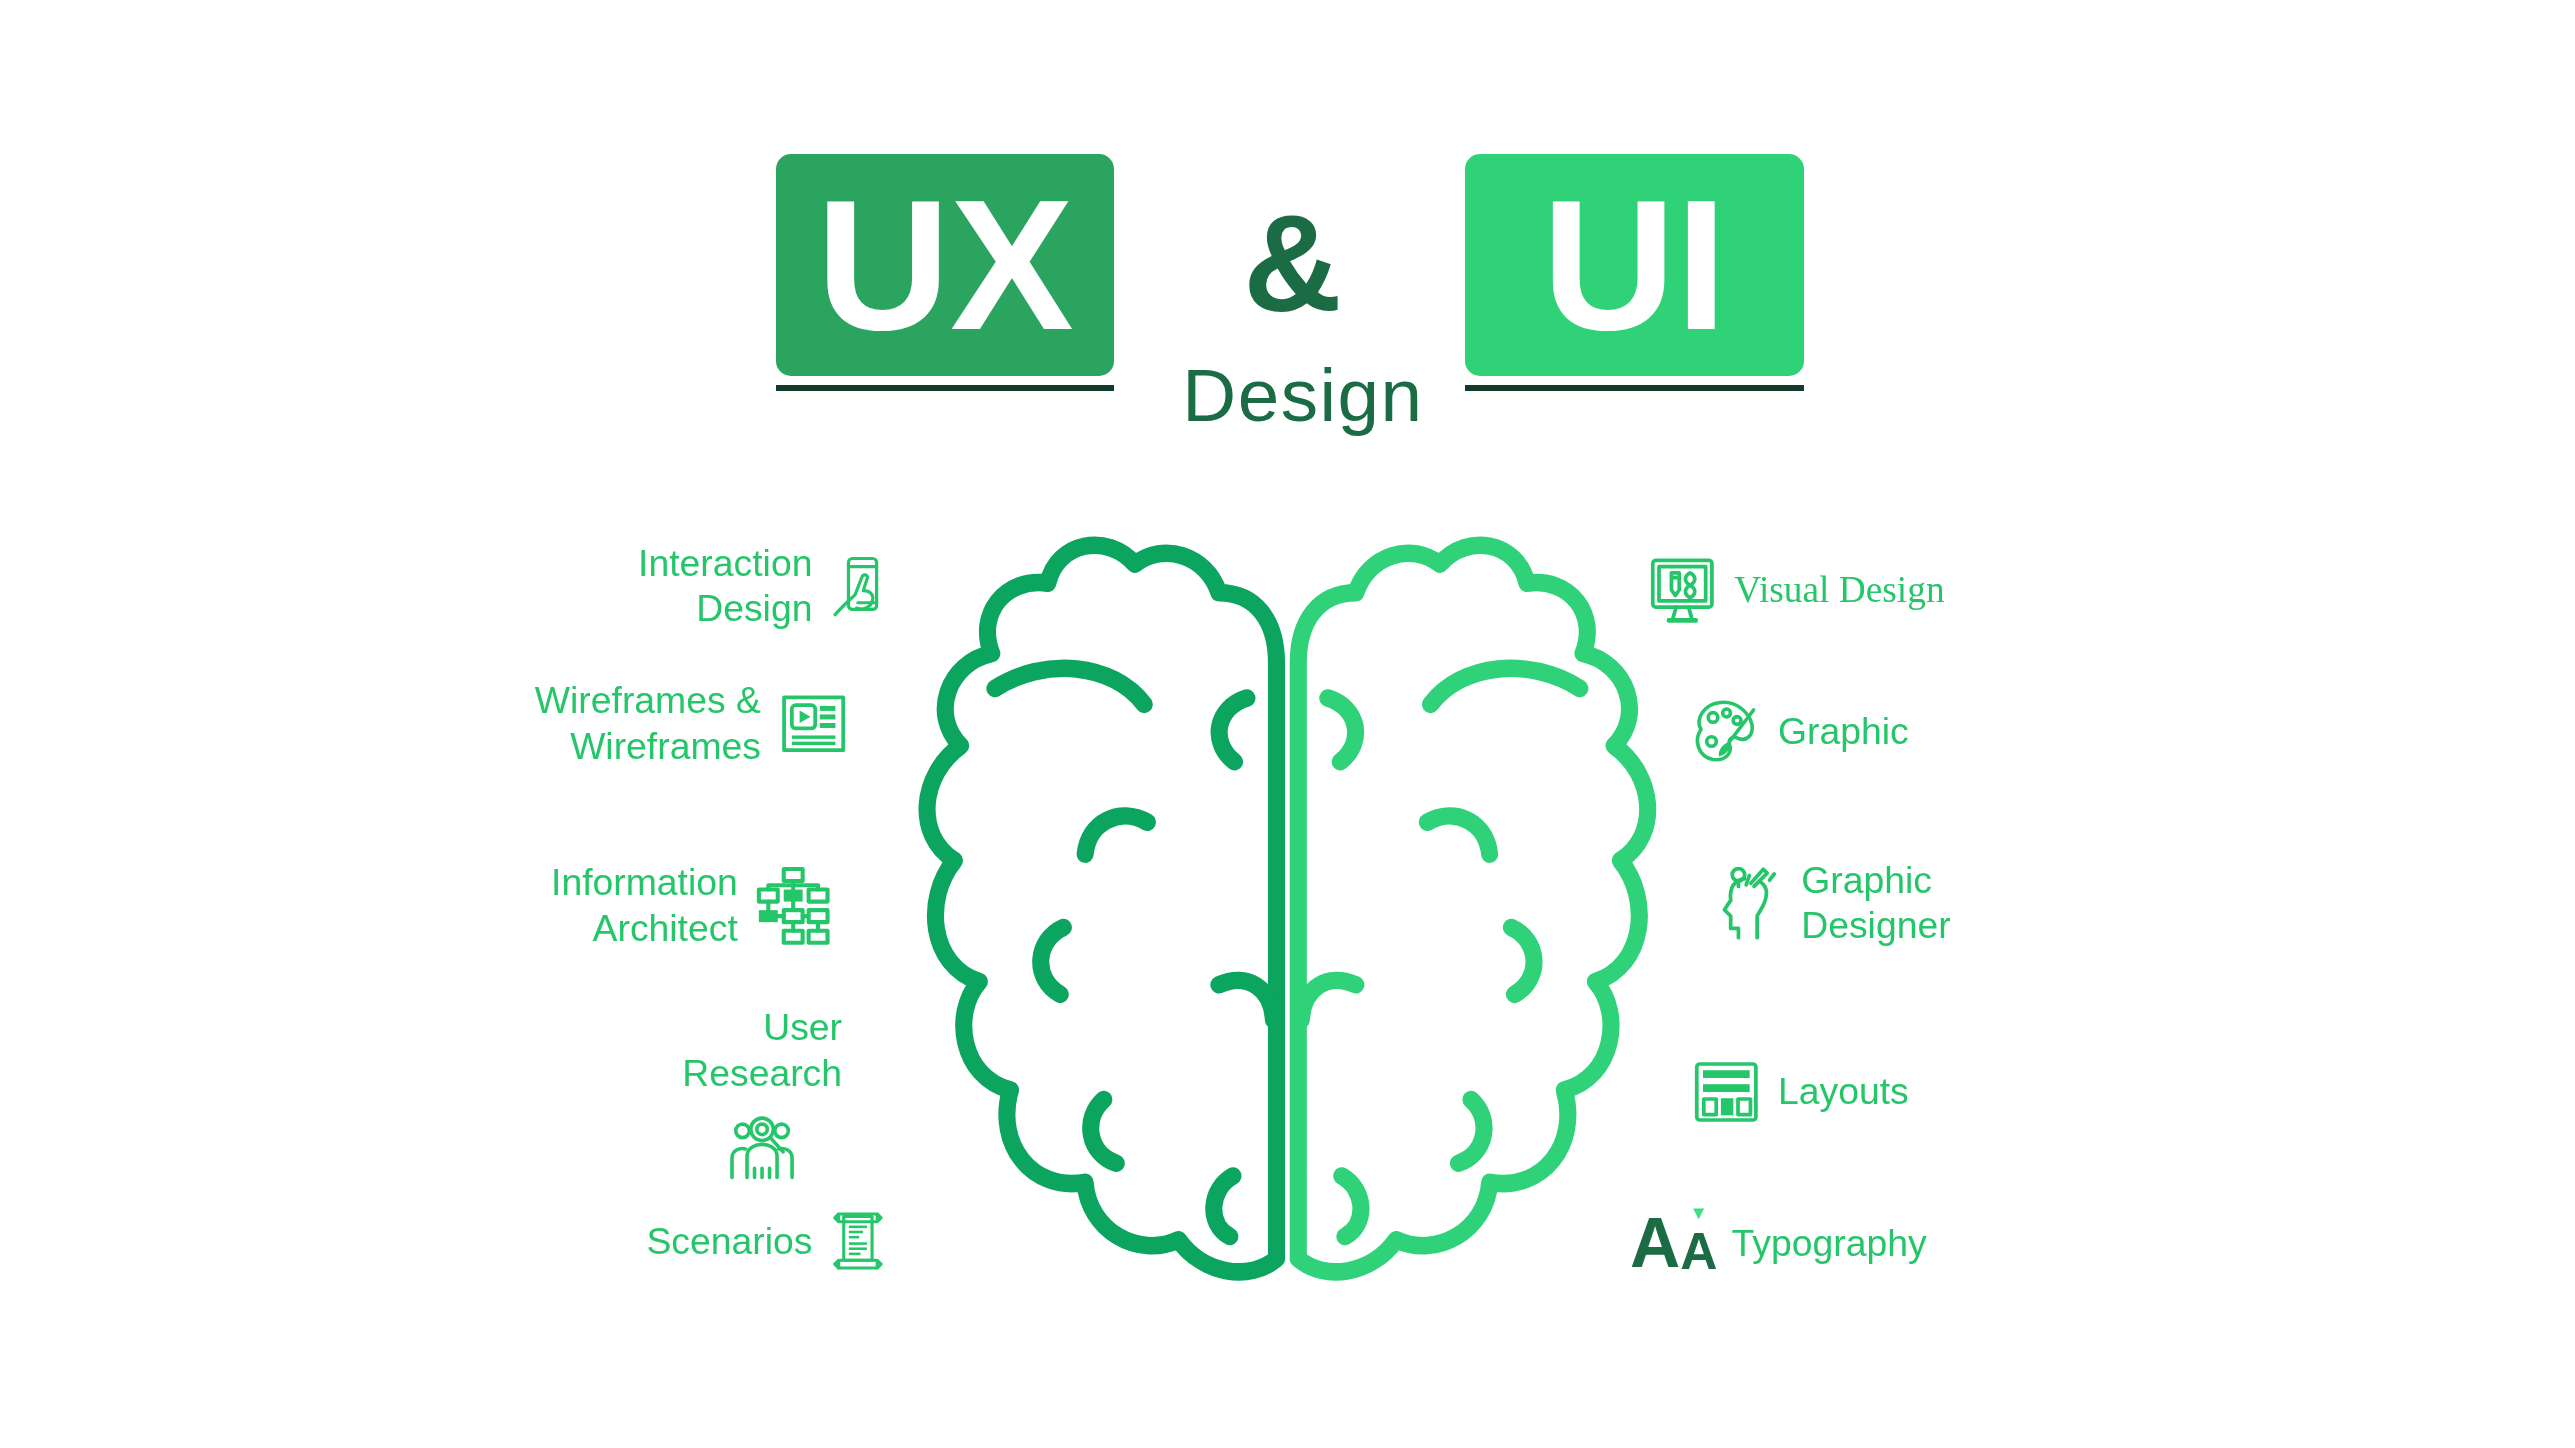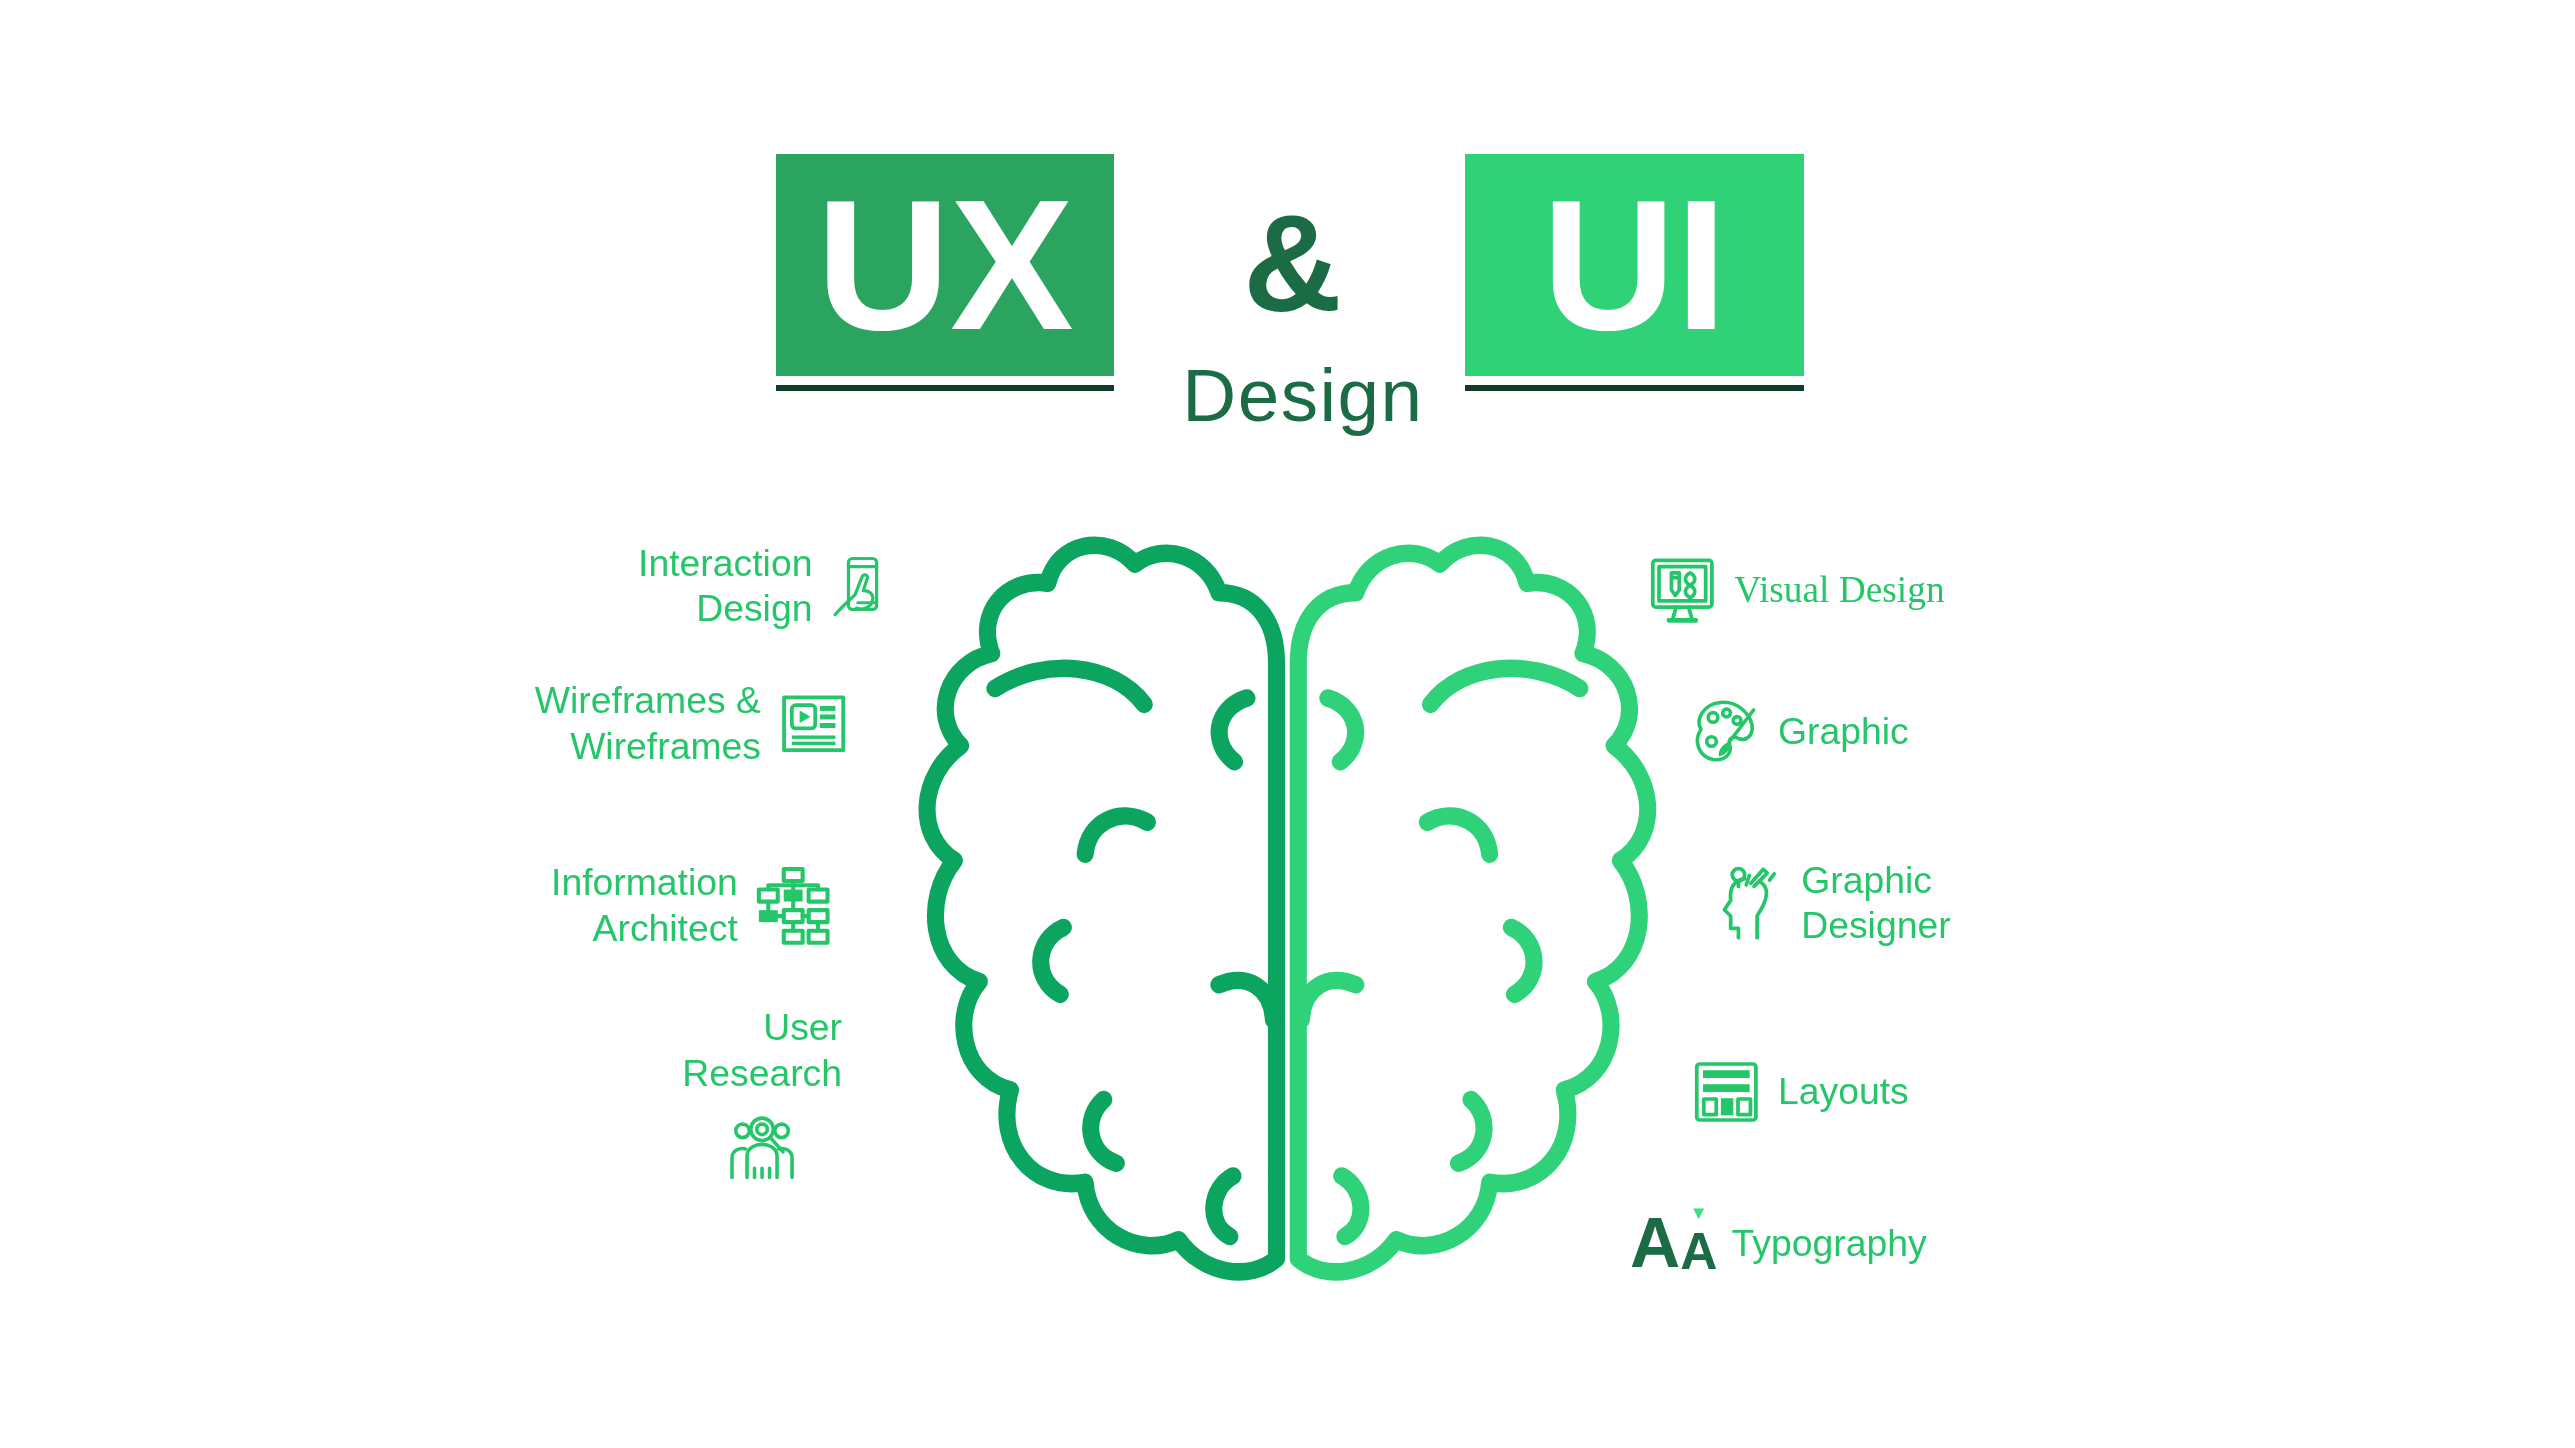--- a/index.html
+++ b/index.html
@@ -10,7 +10,7 @@
   
   .brand-box{position:absolute;top:10.6%;width:13.14%;height:15.38%;
              display:flex;align-items:center;justify-content:center;
-             color:#fff;font-weight:700;font-size:7.2vw;line-height:1;}
+             color:#fff;font-weight:700;font-size:7.2vw;line-height:1;border-radius:15px;}
   .ux-box{left:30.13%;background:var(--ux-box,#2aa45f);}
   .ui-box{left:56.9%;background:var(--ui-box,#30d278);}
   .underline{position:absolute;top:26.55%;width:13.14%;height:0.42%;background:var(--underline,#113c27);}

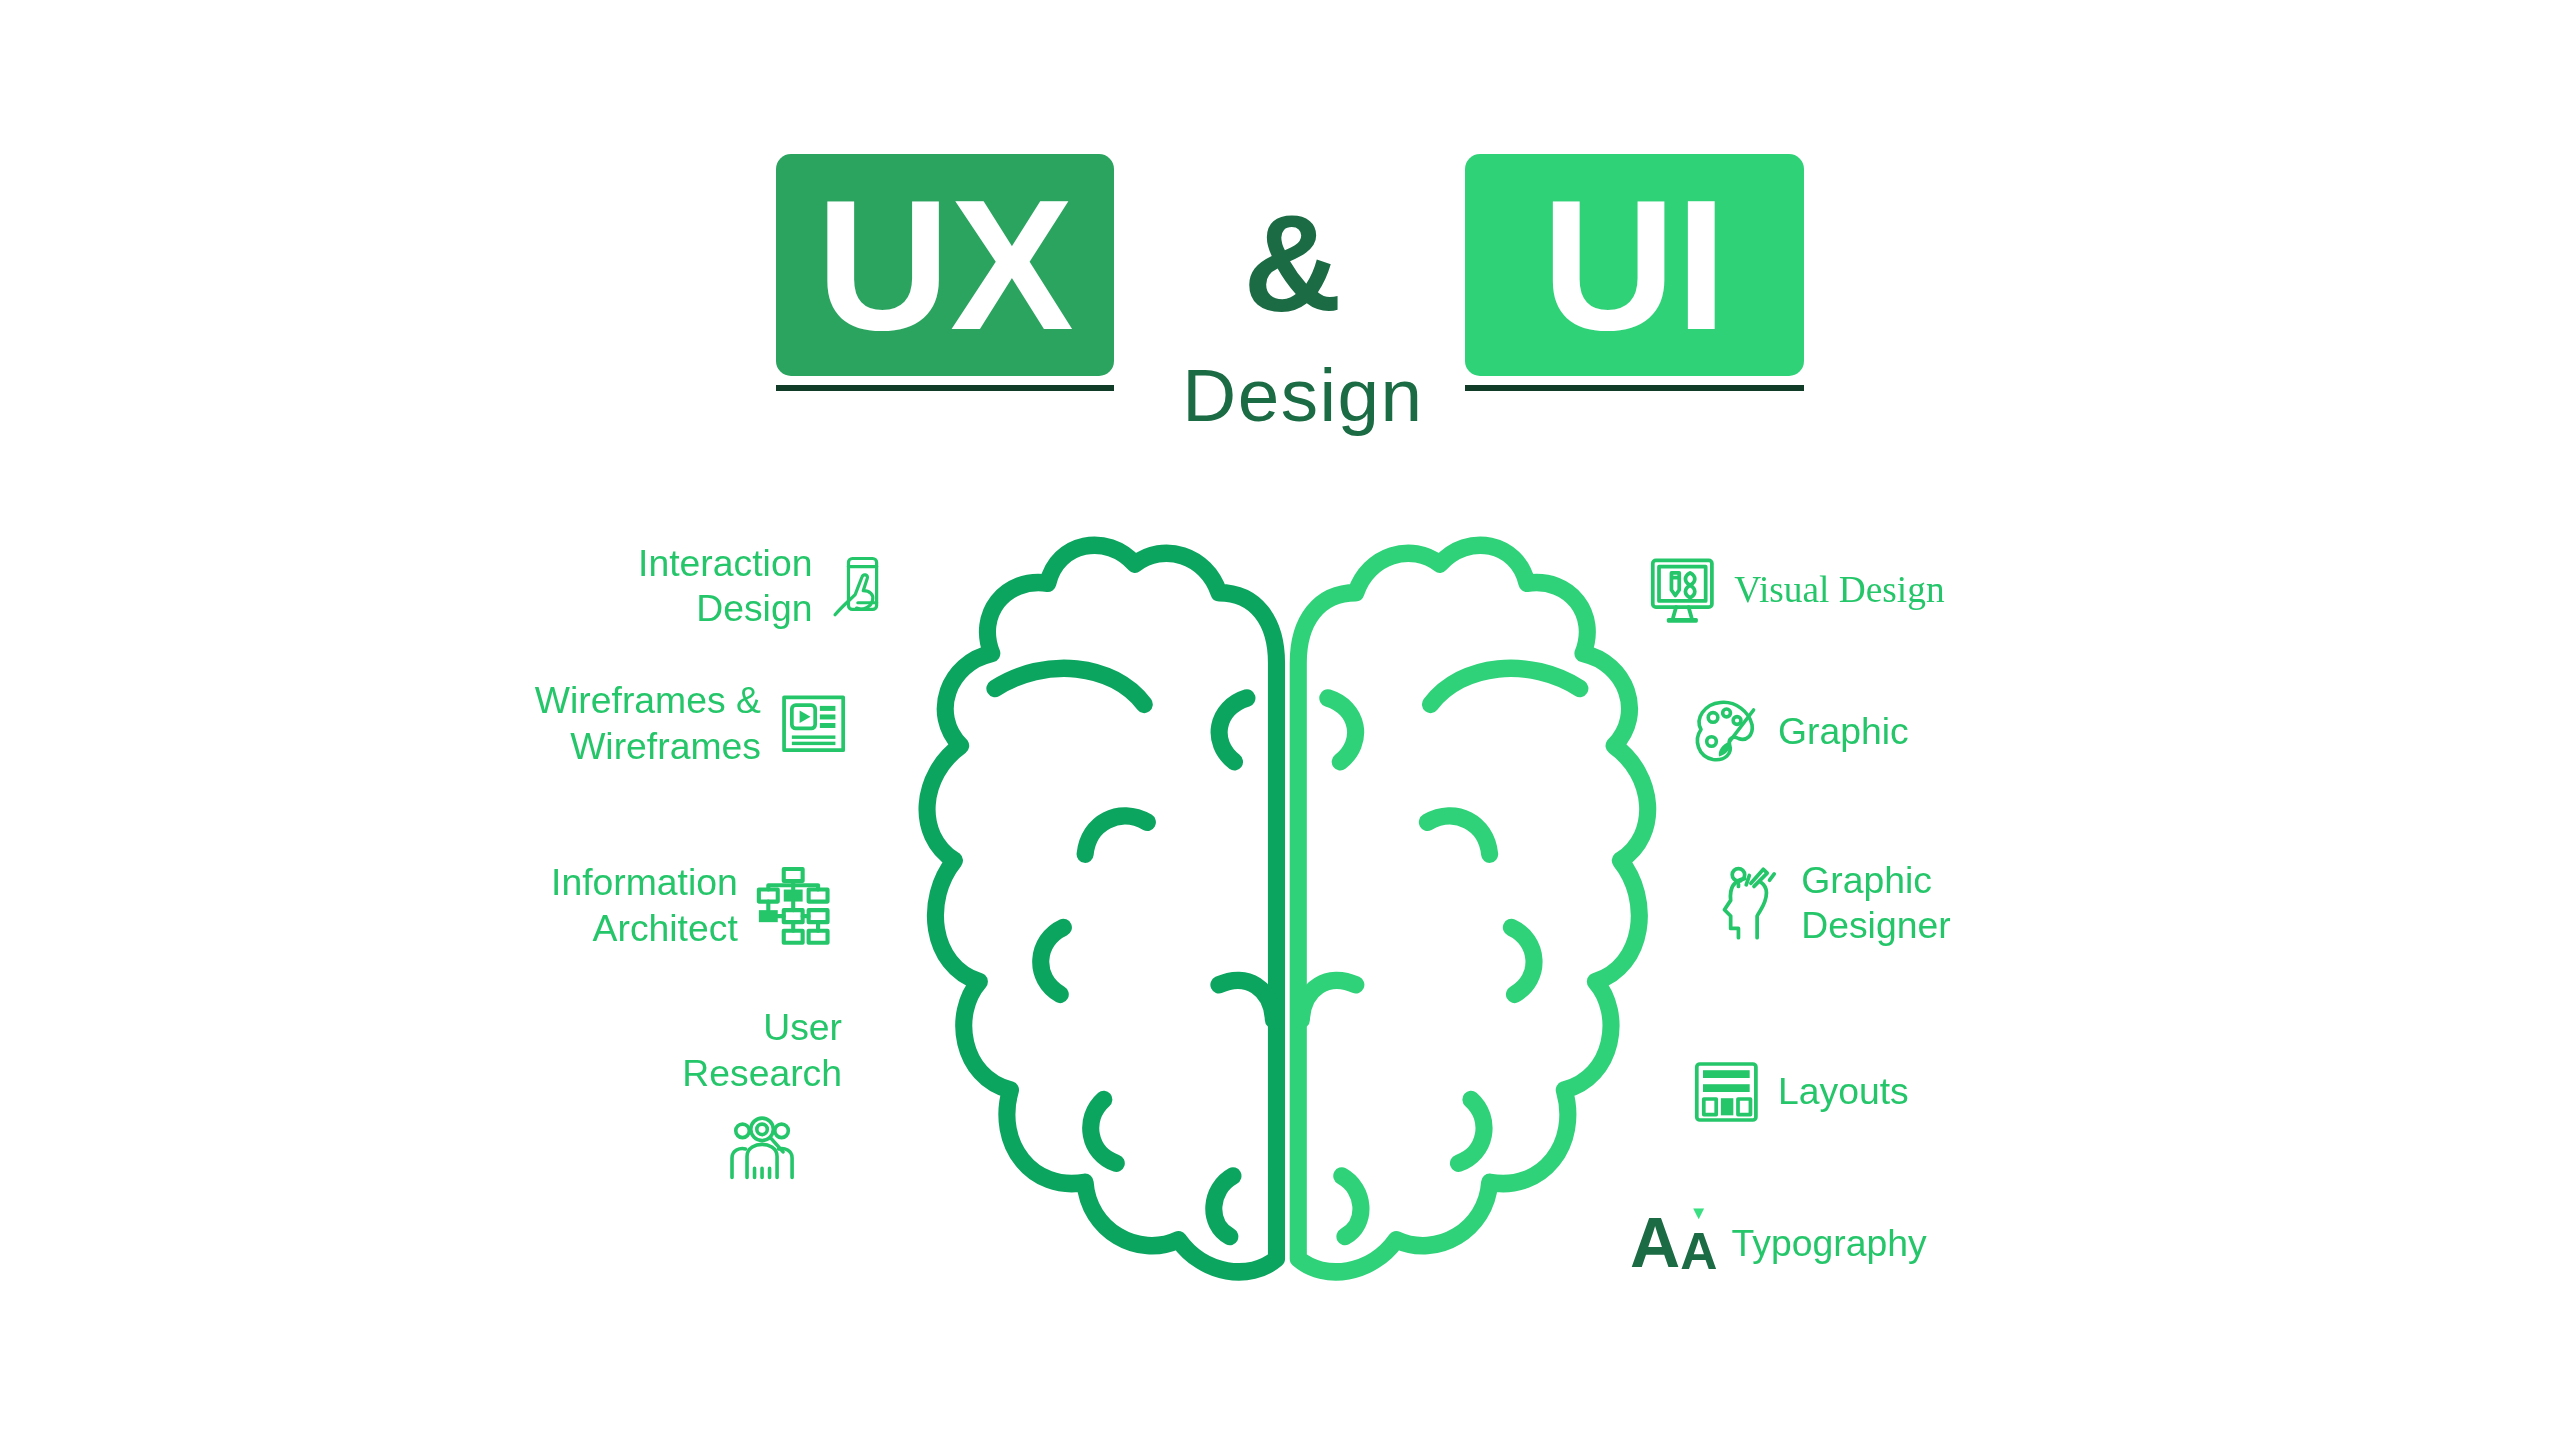--- a/index.html
+++ b/index.html
@@ -150,6 +150,25 @@
     </svg>
   </div>
 
+  <div class="row" style="top:85.7%;right:65.5%;">
+    <div class="lbl lbl-right">
+      <span class="line">Scenarios</span>
+
+    </div>
+    <svg class="icon i-scroll" viewBox="0 0 48 48">
+      <rect x="13" y="5" width="22" height="34"></rect>
+      <rect x="9" y="3" width="30" height="6" rx="1.5"></rect>
+      <path d="M9 3 L6 6 L9 9 M39 3 L42 6 L39 9" stroke-width="1.8"></path>
+      <rect x="9" y="39" width="30" height="6" rx="1.5"></rect>
+      <path d="M9 39 L6 42 L9 45 M39 39 L42 42 L39 45" stroke-width="1.8"></path>
+      <rect class="fill" x="17" y="12" width="14" height="2"></rect>
+      <rect class="fill" x="17" y="16" width="11" height="2"></rect>
+      <rect class="fill" x="17" y="20" width="8" height="2"></rect>
+      <rect class="fill" x="17" y="25" width="14" height="2"></rect>
+      <rect class="fill" x="17" y="29" width="14" height="2"></rect>
+      <rect class="fill" x="17" y="33" width="9" height="2"></rect>
+    </svg>
+  </div>
 
   <div class="row" style="top:40.7%;left:63.9%;font-family:Liberation Serif, serif;">
     <svg class="icon i-monitor" viewBox="0 0 48 48">

